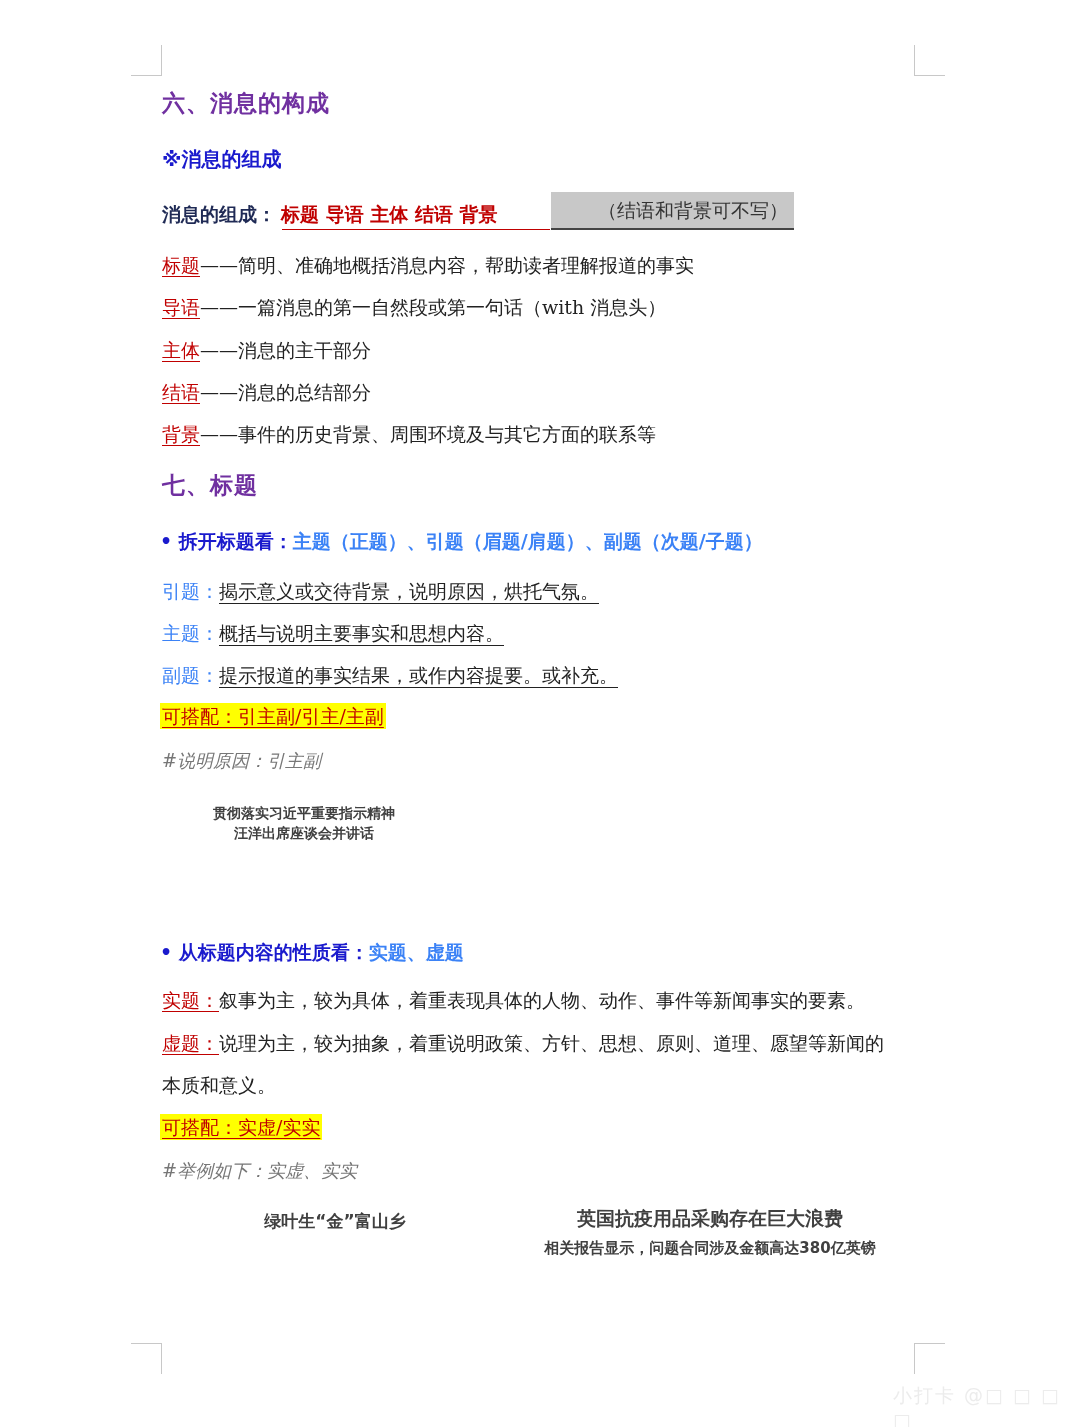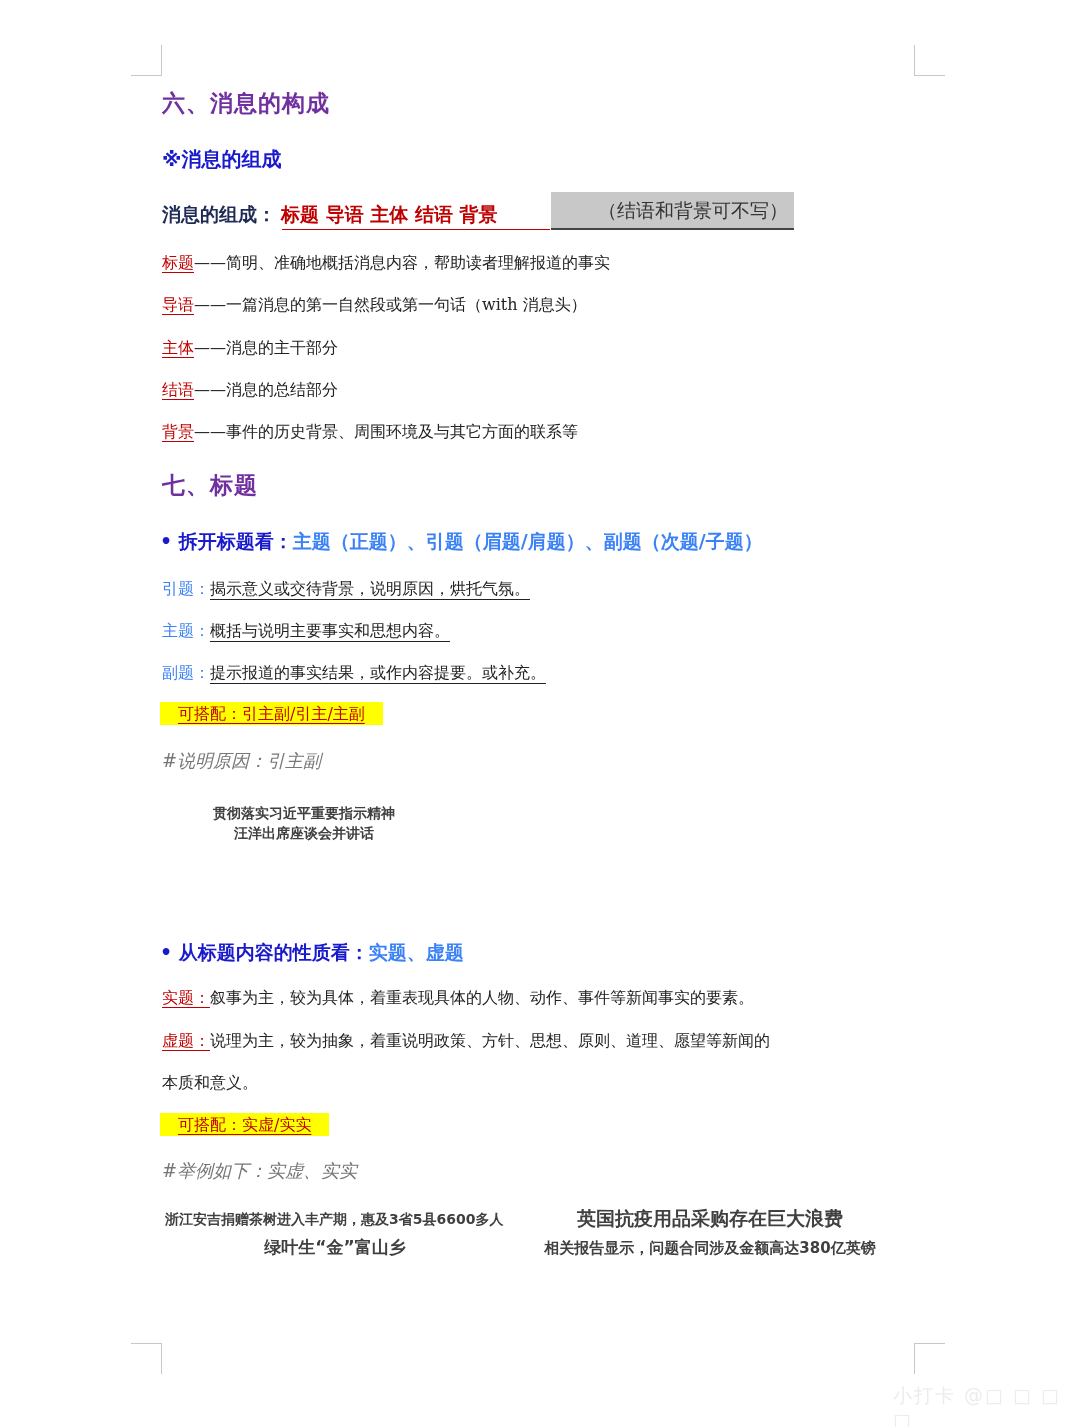--- a/index.html
+++ b/index.html
@@ -19,7 +19,7 @@
   .navy { font-weight:bold; color:#1f2a55; font-size:19px; }
   .red { color:#3b82f6; }
   .redb { color:#c00000; font-weight:bold; }
-  .body { font-size:16px; color:#222; }
+  .body { font-size:19px; color:#222; }
   .term { color:#c00000; text-decoration:underline; text-underline-offset:4px; }
   .ul { text-decoration:underline; text-underline-offset:5px; }
   .hl { background:#ffff00; color:#c00000; text-decoration:underline; text-underline-offset:4px; padding:2px 18px; }

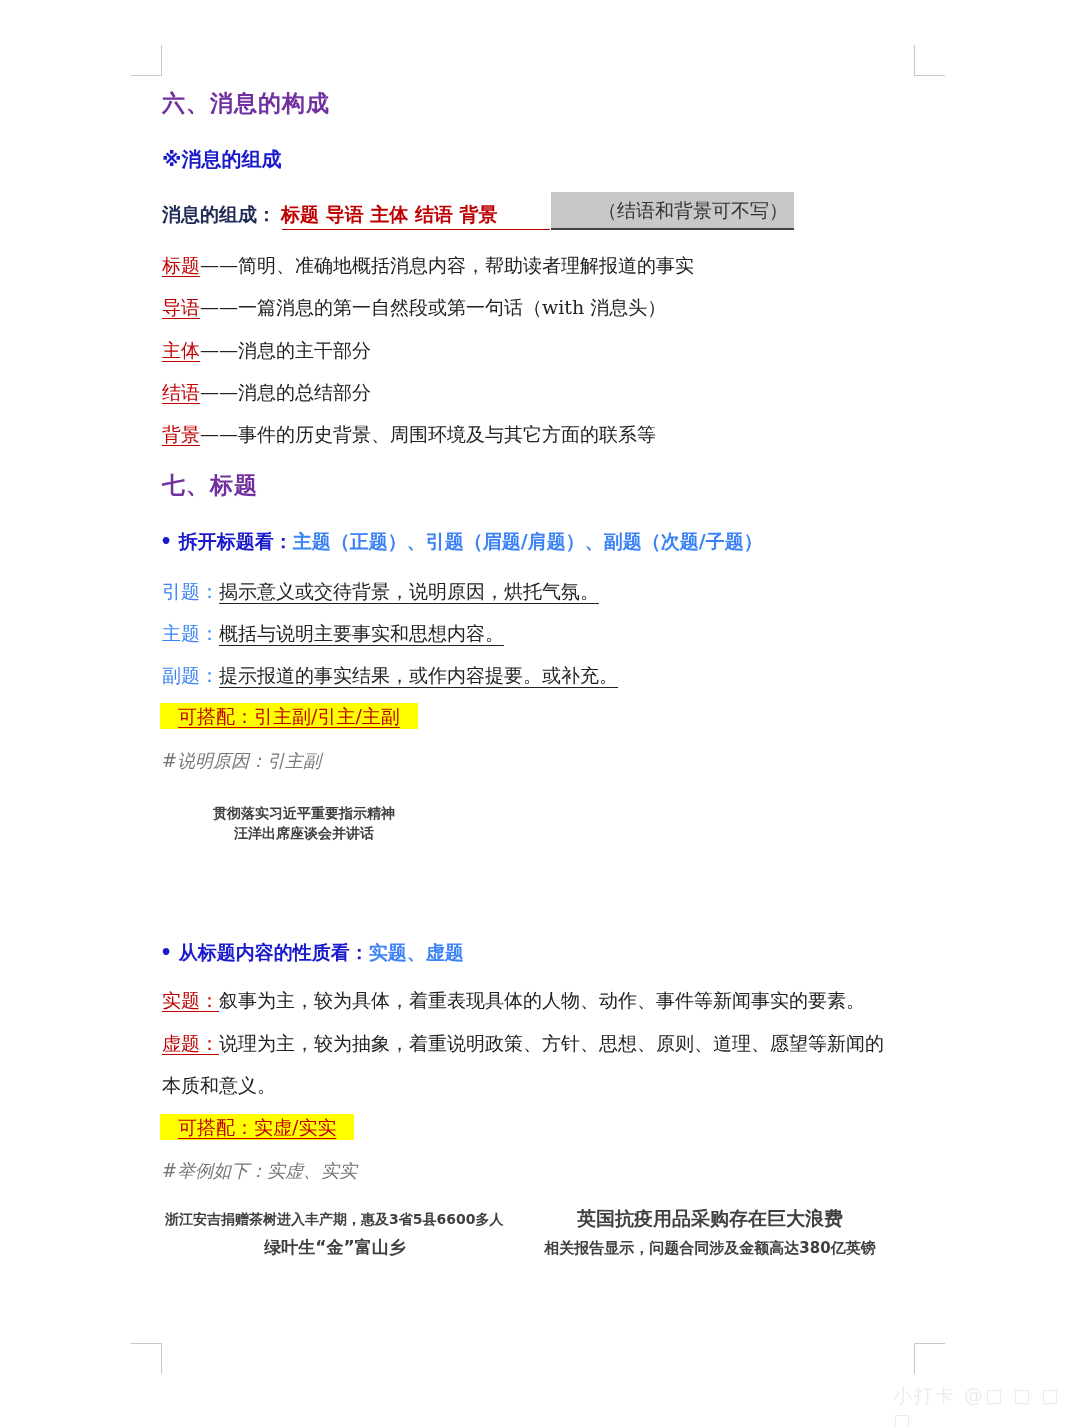--- a/index.html
+++ b/index.html
@@ -22,7 +22,7 @@
   .body { font-size:19px; color:#222; }
   .term { color:#c00000; text-decoration:underline; text-underline-offset:4px; }
   .ul { text-decoration:underline; text-underline-offset:5px; }
-  .hl { background:#ffff00; color:#c00000; text-decoration:underline; text-underline-offset:4px; padding:2px 18px; }
+  .hl { background:#ffff00; color:#c00000; text-decoration:underline; text-underline-offset:4px; padding:2px 2px; }
   .example { font-style:italic; color:#777; font-size:18px; }
   .greybox { background:#c8c8c8; padding:3px 6px; color:#333; border-bottom:2px solid #444; }
   .bullet { font-family:"DejaVu Sans",sans-serif; font-weight:bold; color:#1a1acd; font-size:19px; }

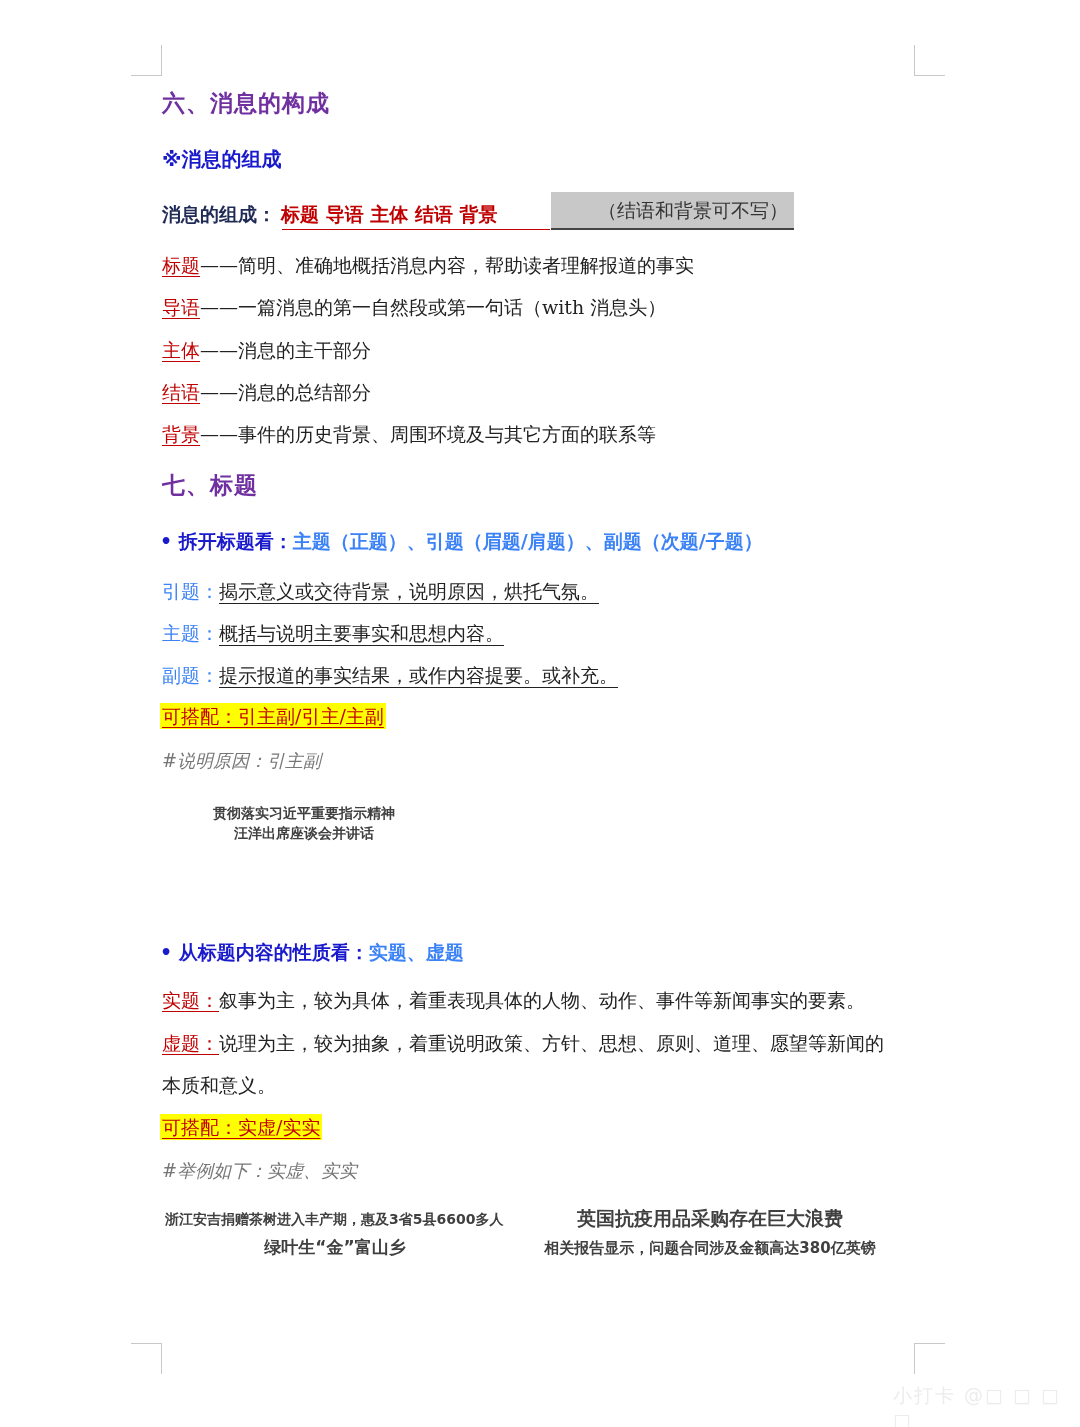--- a/index.html
+++ b/index.html
@@ -111,7 +111,6 @@
 <div class="abs example" style="left:162px;top:1159px;">#举例如下：实虚、实实</div>
 
 <div class="news" style="left:165px;top:1206px;width:340px;">
-  <div style="font-size:14px;line-height:26px;text-align:left;">浙江安吉捐赠茶树进入丰产期，惠及3省5县6600多人</div>
   <div style="font-size:17px;line-height:30px;">绿叶生“金”富山乡</div>
 </div>
 

